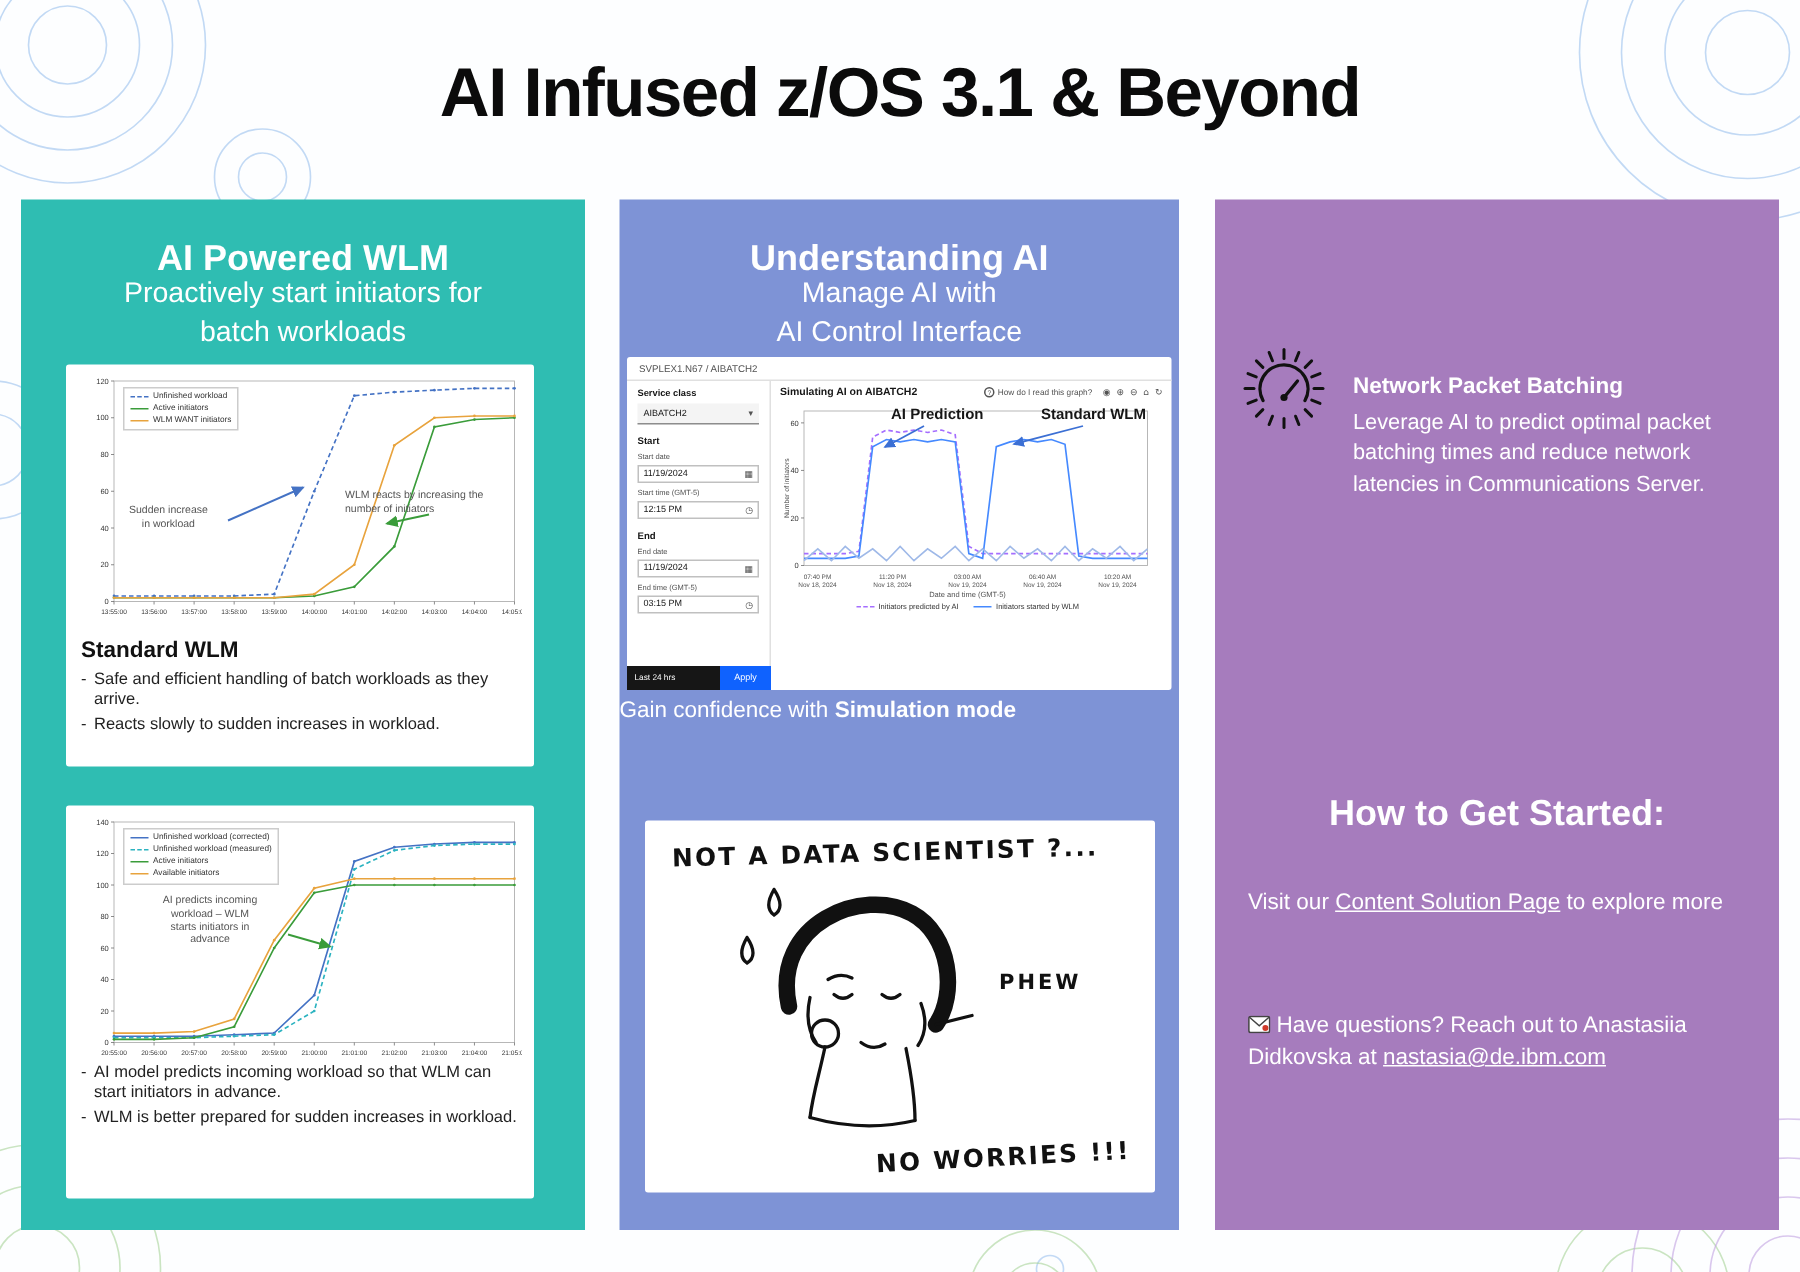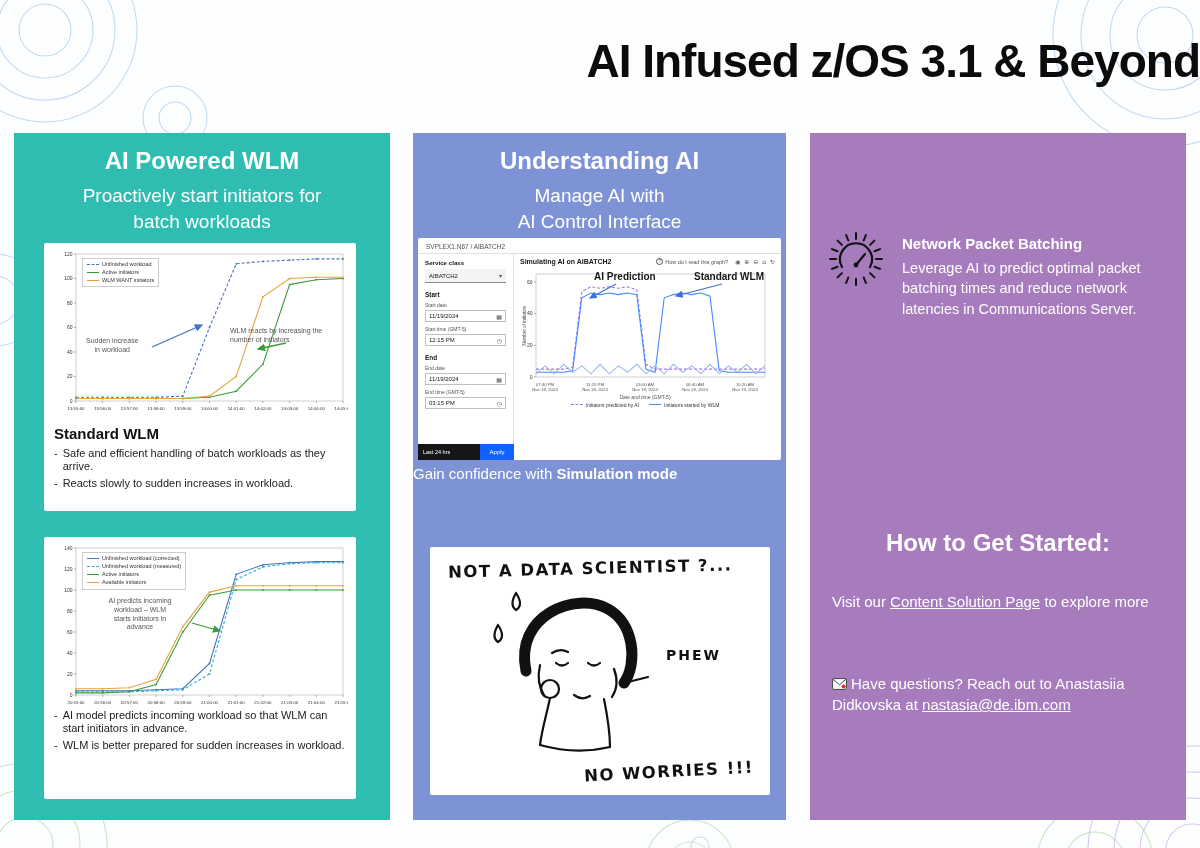--- a/index.html
+++ b/index.html
@@ -8,7 +8,7 @@
   body{font-family:"Liberation Sans",sans-serif;background:#fdfeff;overflow:hidden}
   .poster{position:relative;width:1200px;height:848px;overflow:hidden;background:#fdfeff}
   .bg-decor{position:absolute;left:0;top:0;width:1200px;height:848px;pointer-events:none}
-  h1.title{position:absolute;top:34px;left:0;width:100%;text-align:right;font-size:46px;font-weight:700;letter-spacing:-1px;color:#0b0b0b}
+  h1.title{position:absolute;top:34px;left:0;width:100%;text-align:center;font-size:46px;font-weight:700;letter-spacing:-1px;color:#0b0b0b}
   .col{position:absolute;top:133px;height:687px}
   .col-1{left:14px;width:376px}
   .col-2{left:413px;width:373px}

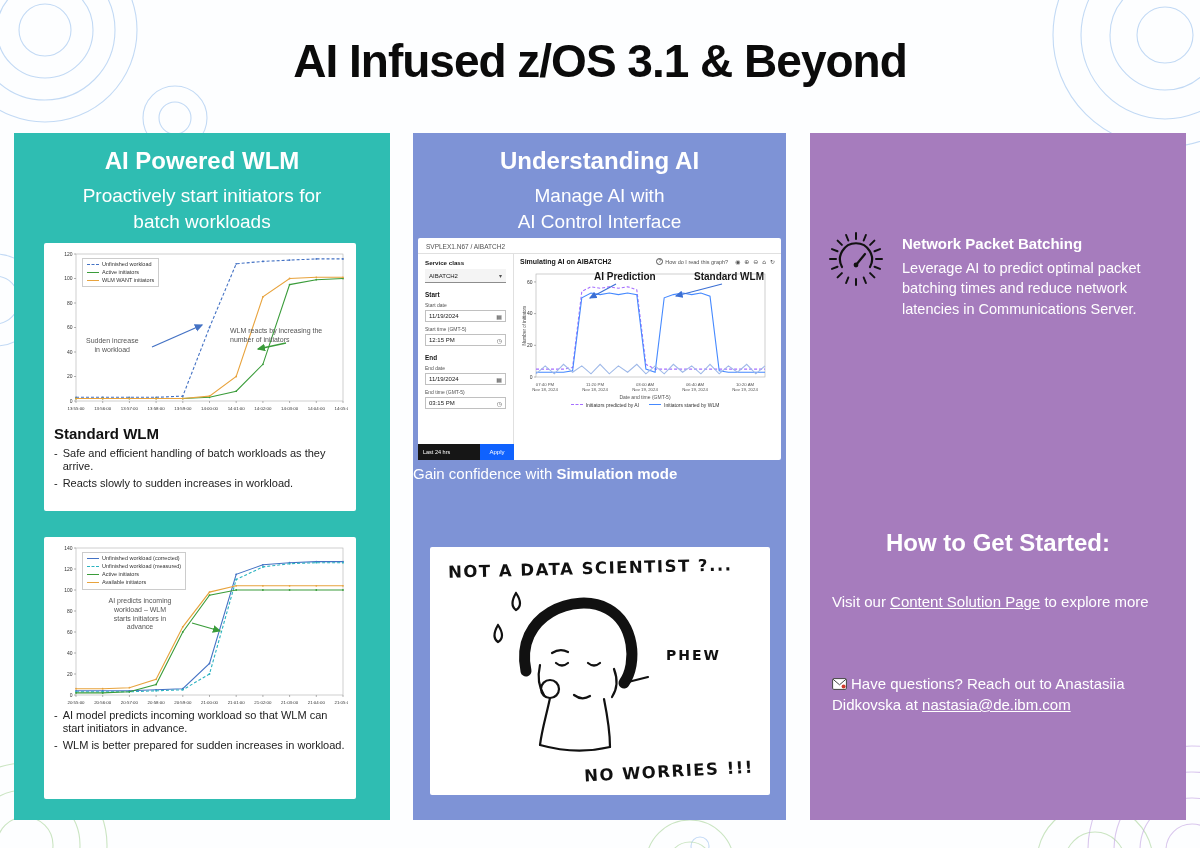--- a/index.html
+++ b/index.html
@@ -13,7 +13,7 @@
   .col-1{left:14px;width:376px}
   .col-2{left:413px;width:373px}
   .col-3{left:810px;width:376px}
-  .col h2{position:absolute;top:14px;left:0;width:100%;text-align:center;color:#fff;font-size:24px;font-weight:700}
+  .col h2{position:absolute;top:26px;left:0;width:100%;text-align:center;color:#fff;font-size:24px;font-weight:700}
   .subtitle{position:absolute;top:50px;left:0;width:100%;text-align:center;color:#fff;font-size:19px;line-height:1.35;white-space:pre-line}
   .card{position:absolute;background:#fff;border-radius:2px}
 

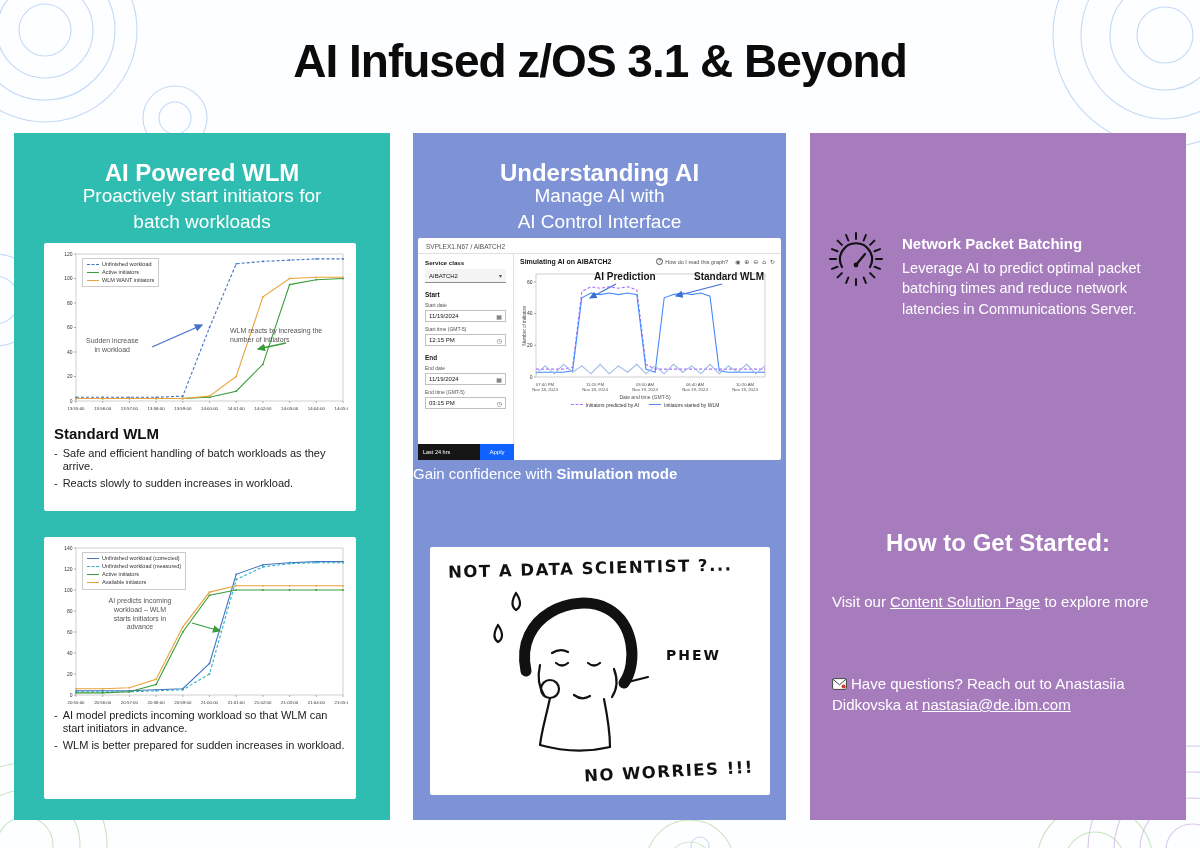--- a/index.html
+++ b/index.html
@@ -72,7 +72,7 @@
 
   
   .f-icon{position:absolute;left:18px;top:98px}
-  .f-text{position:absolute;left:92px;top:102px;width:274px;color:#fff}
+  .f-text{position:absolute;left:92px;top:116px;width:274px;color:#fff}
   .f-text h4{font-size:15px;font-weight:700;margin-bottom:6px}
   .f-text p{font-size:14.5px;line-height:1.4}
   .gs-h{position:absolute;top:396px;left:0;width:100%;text-align:center;color:#fff;font-size:24px;font-weight:700}

